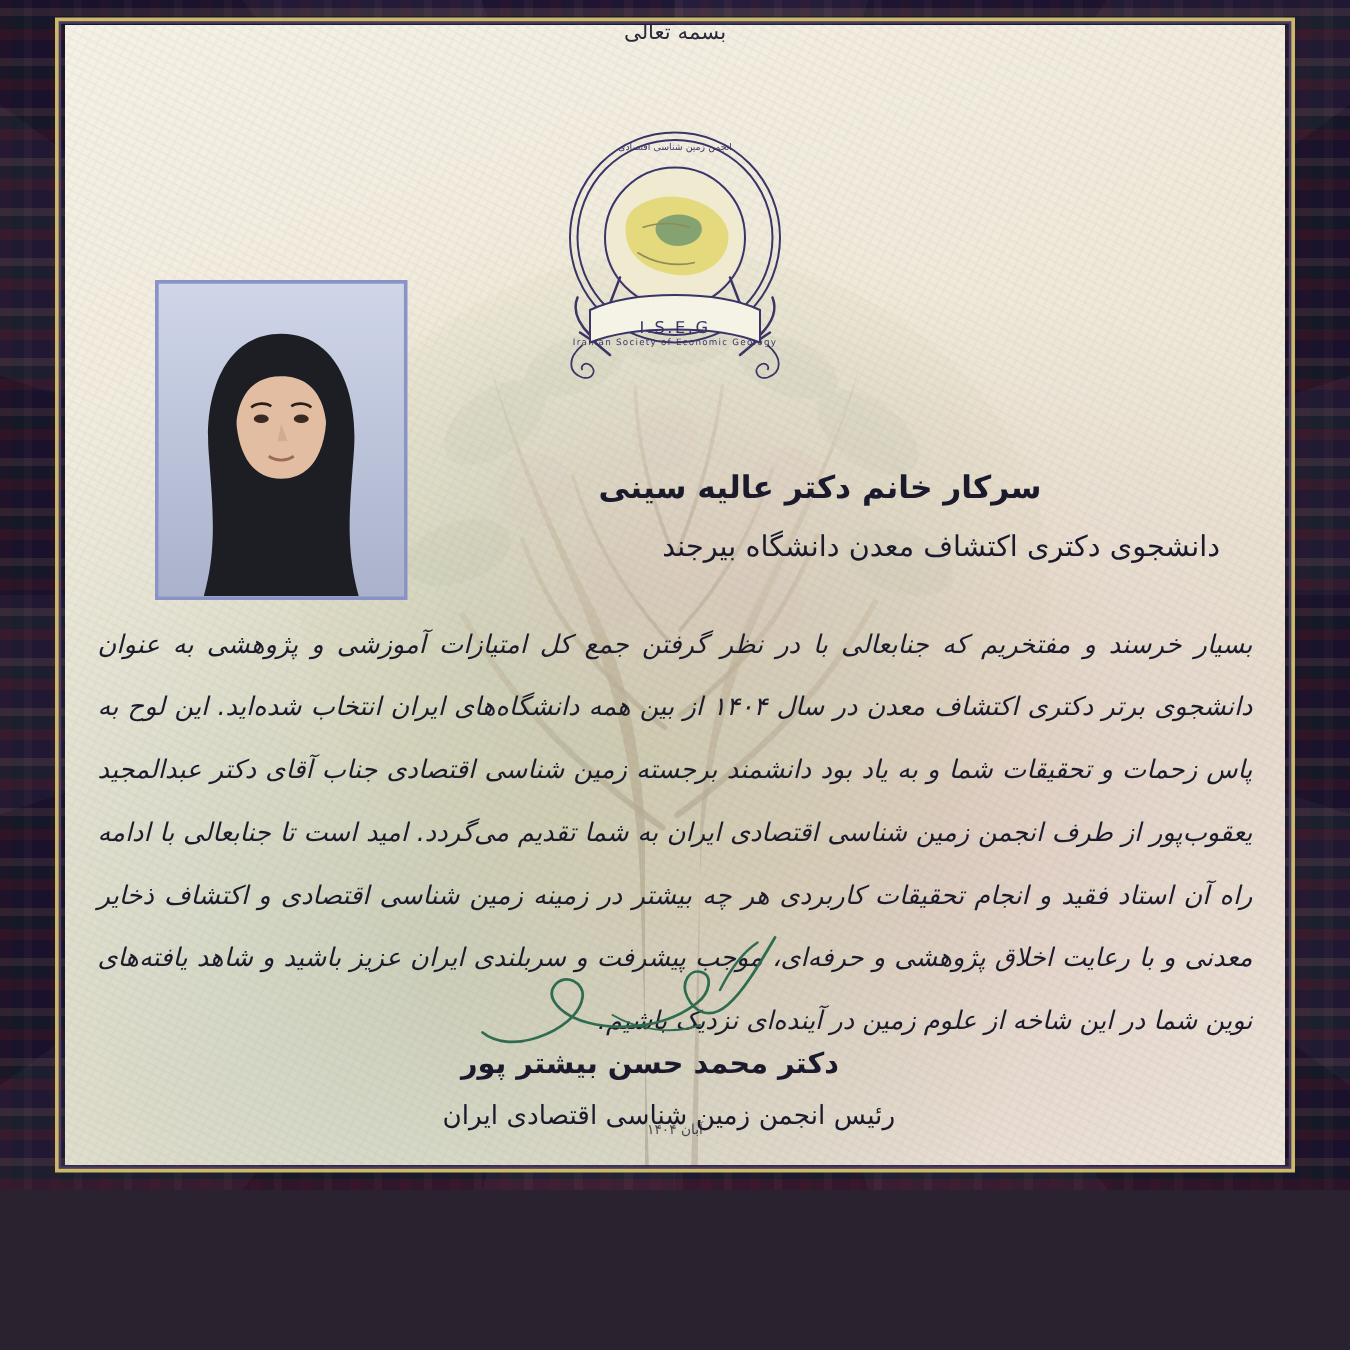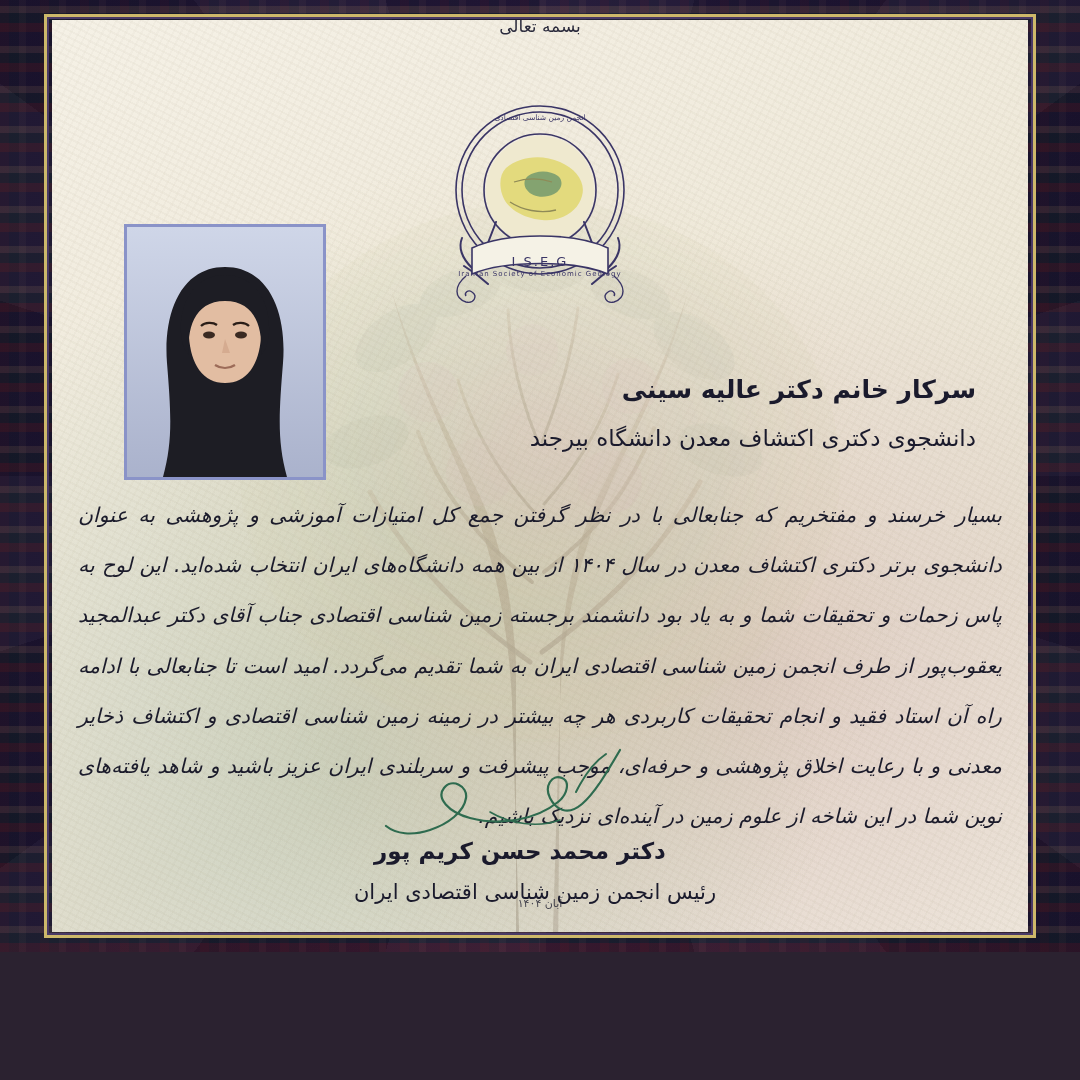--- a/index.html
+++ b/index.html
@@ -144,6 +144,7 @@
     font-size: 25px;
     font-weight: bold;
     color: #1a1a2c;
+    text-align: center;
   }
   .addressee .line2 {
     font-size: 23px;

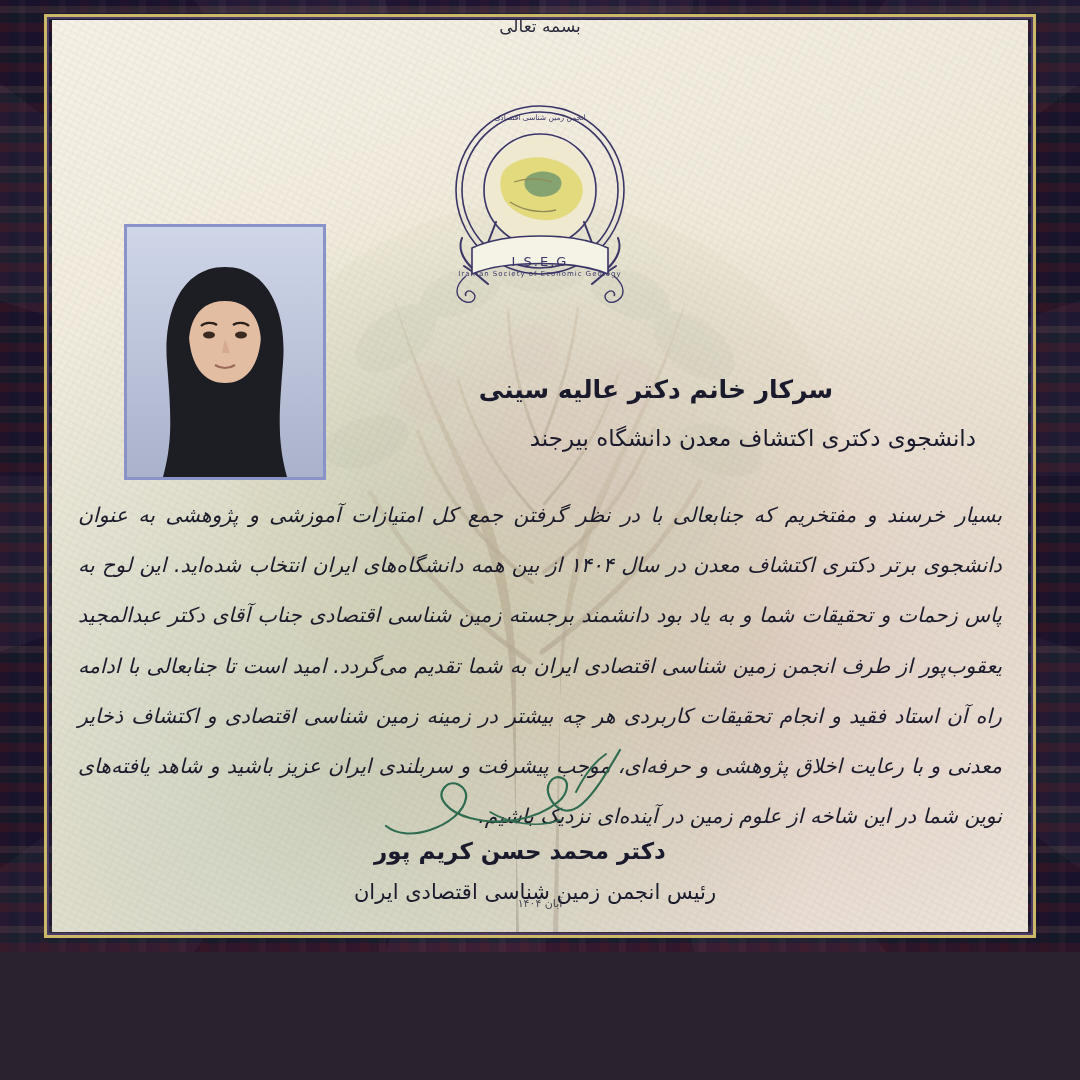--- a/index.html
+++ b/index.html
@@ -340,7 +340,7 @@
       </div>
 
       <div class="signature-block">
-        <div class="sig-name">دکتر محمد حسن کریم پور</div>
+        <div class="sig-name">دکتر محمد حسن بیشتر پور</div>
         <div class="sig-title">رئیس انجمن زمین شناسی اقتصادی ایران</div>
         <svg class="sig-scribble" viewBox="0 0 340 120" aria-hidden="true">
           <path d="M250 10 C236 34 224 54 212 64 C198 76 186 70 180 58

